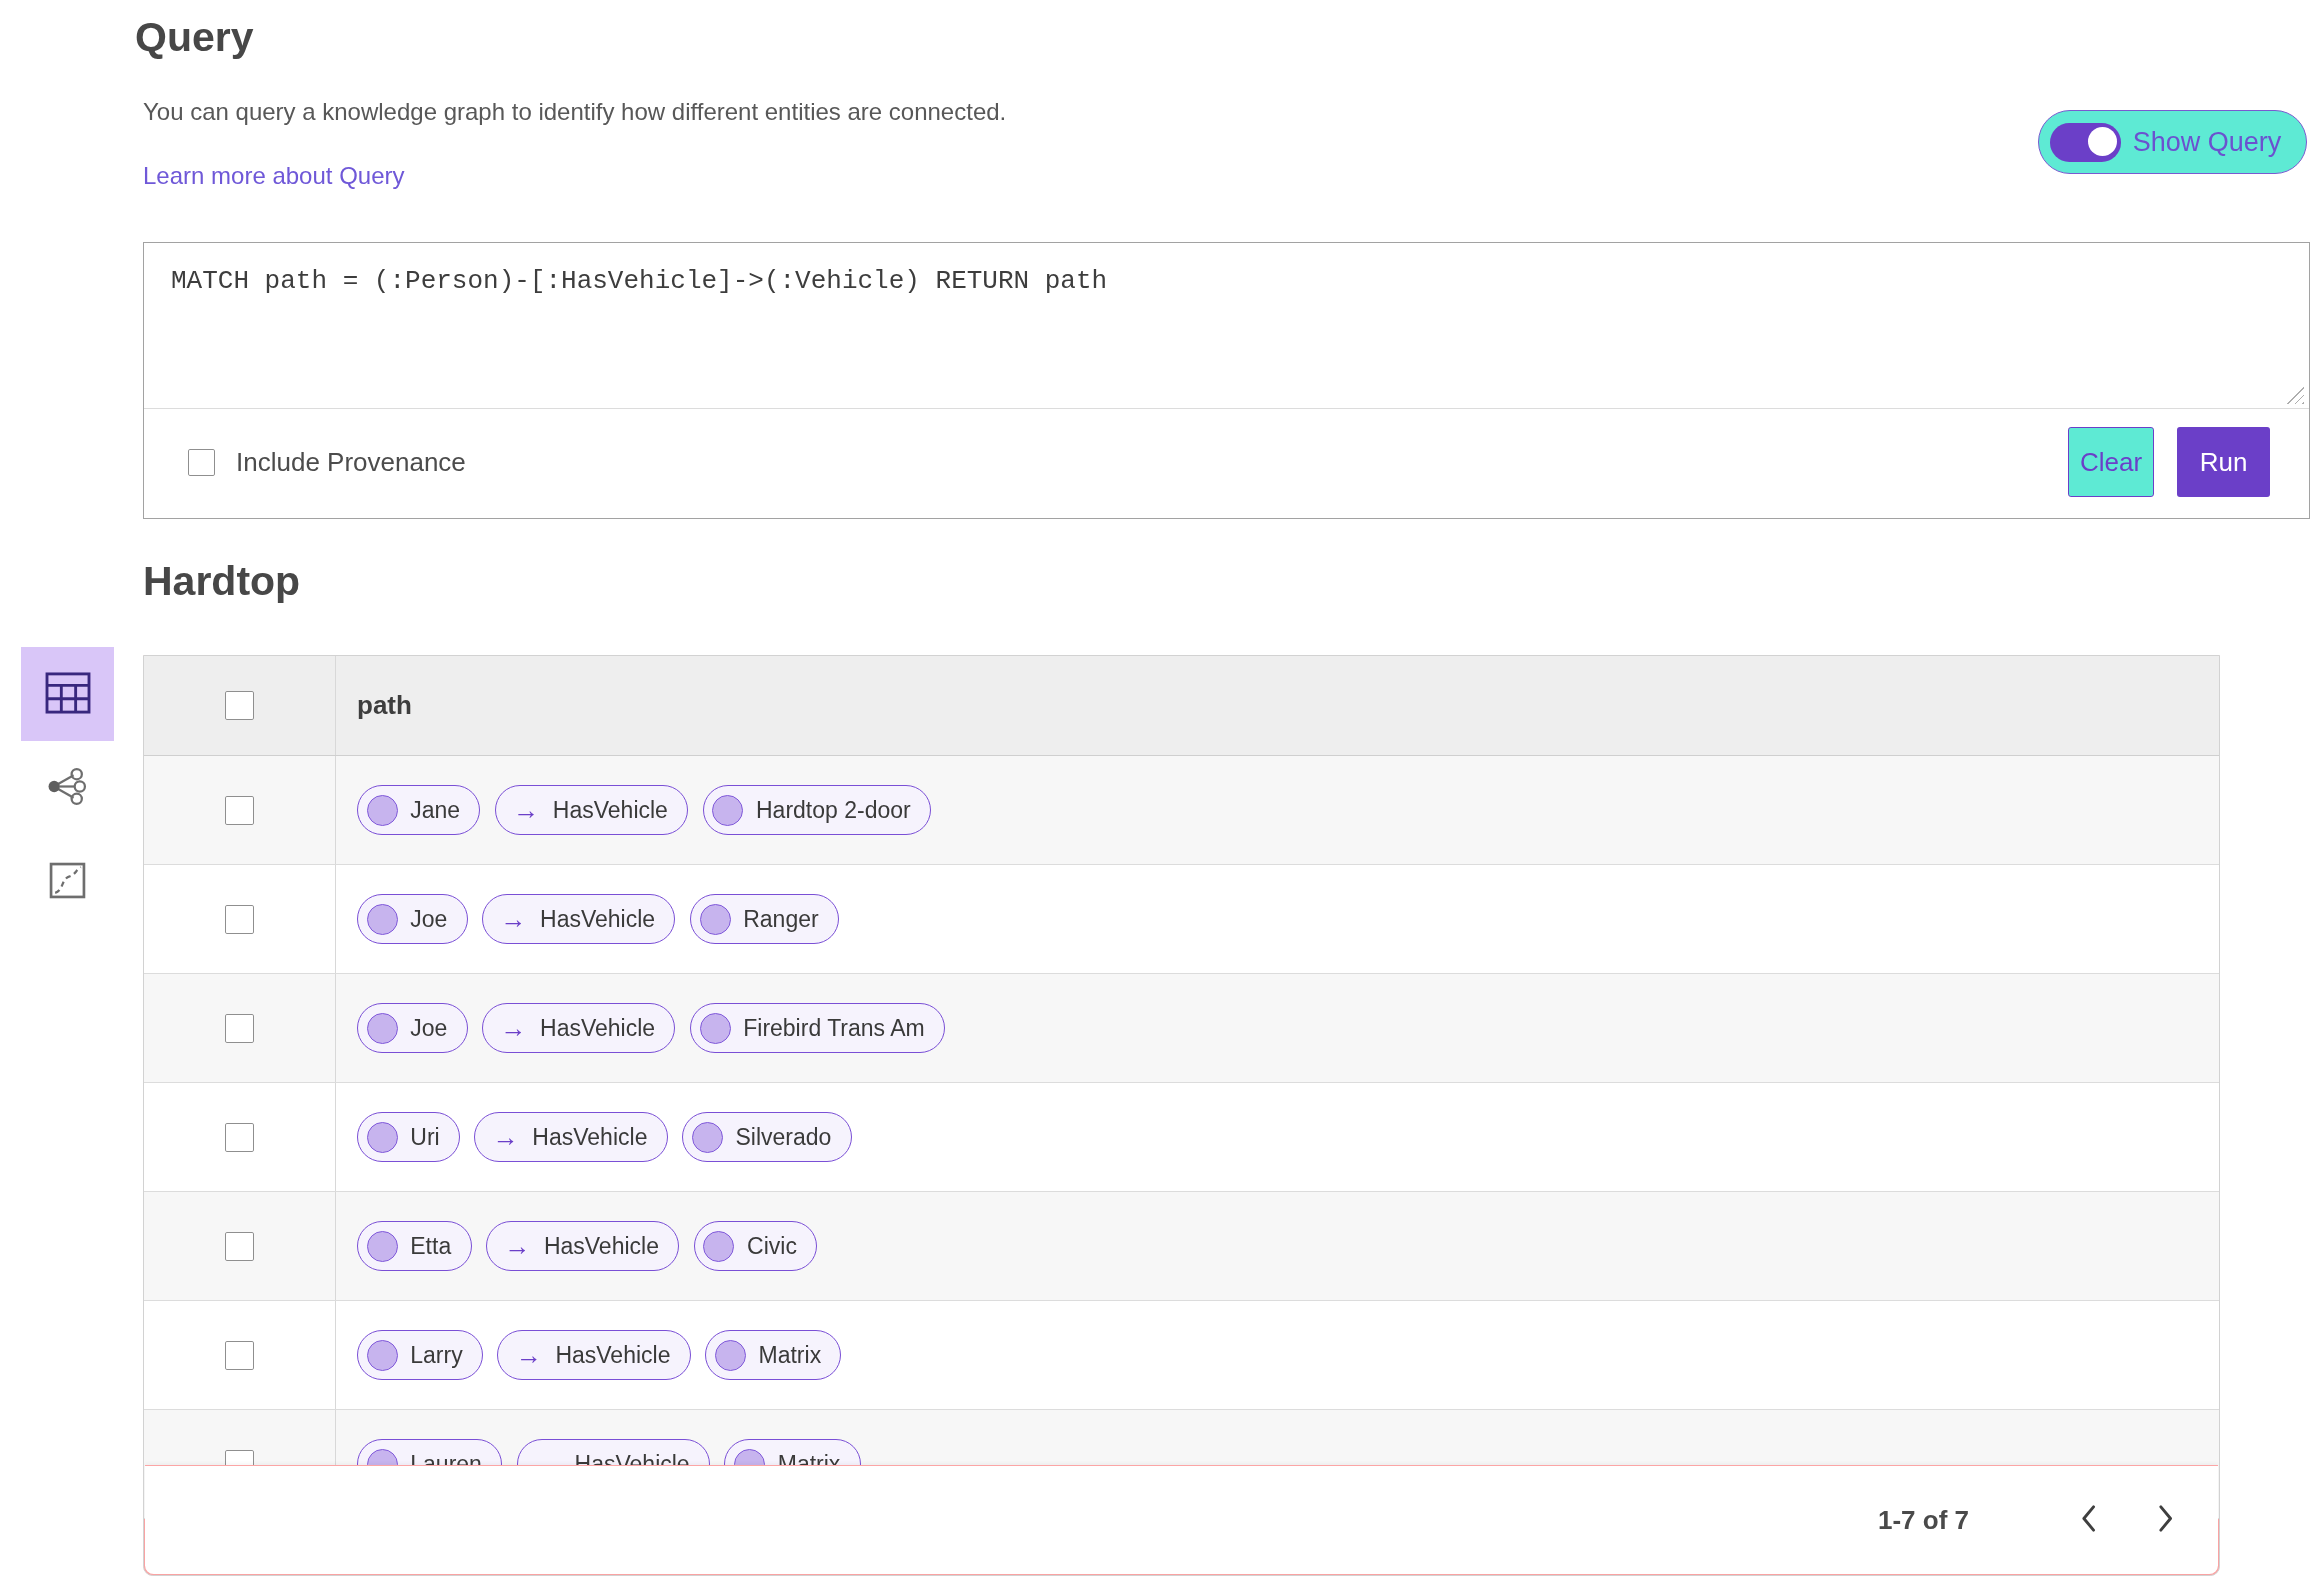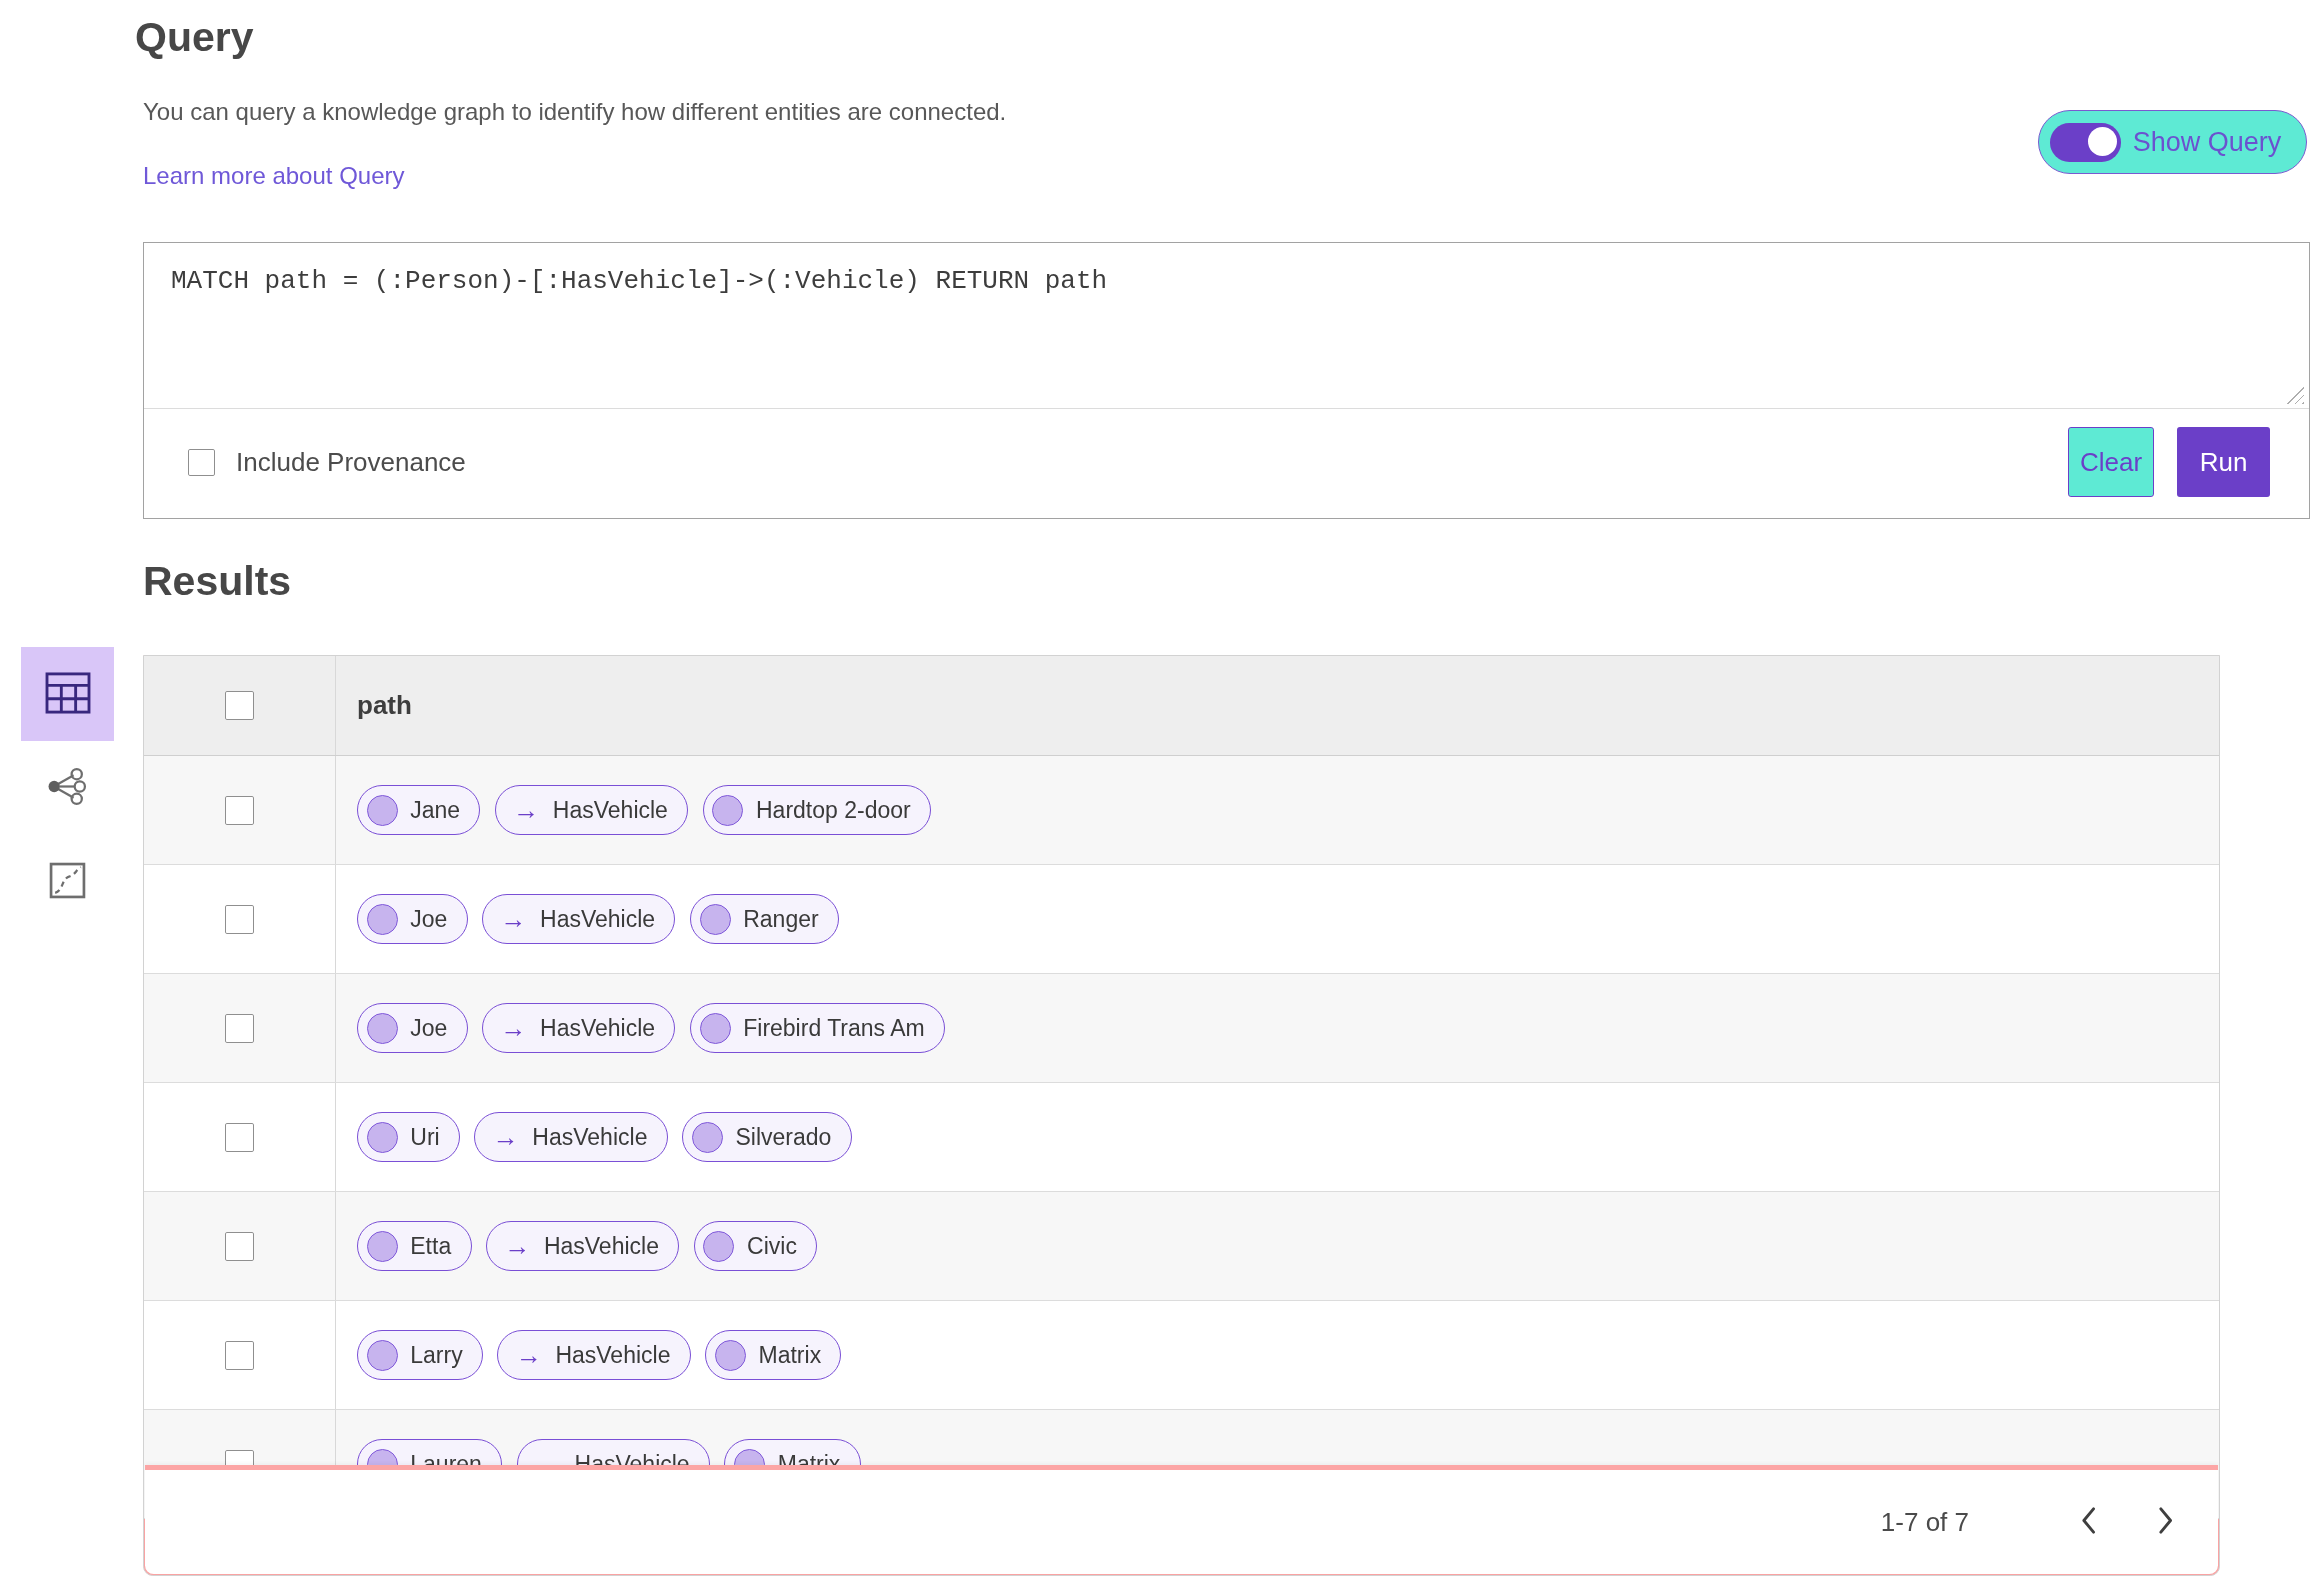--- a/index.html
+++ b/index.html
@@ -87,7 +87,7 @@
   </div>
 </div>
 
-<h2 class="results-title">Results</h2>
+<h2 class="results-title">Hardtop</h2>
 
 <div class="view-rail">
   <button class="rail-item selected">

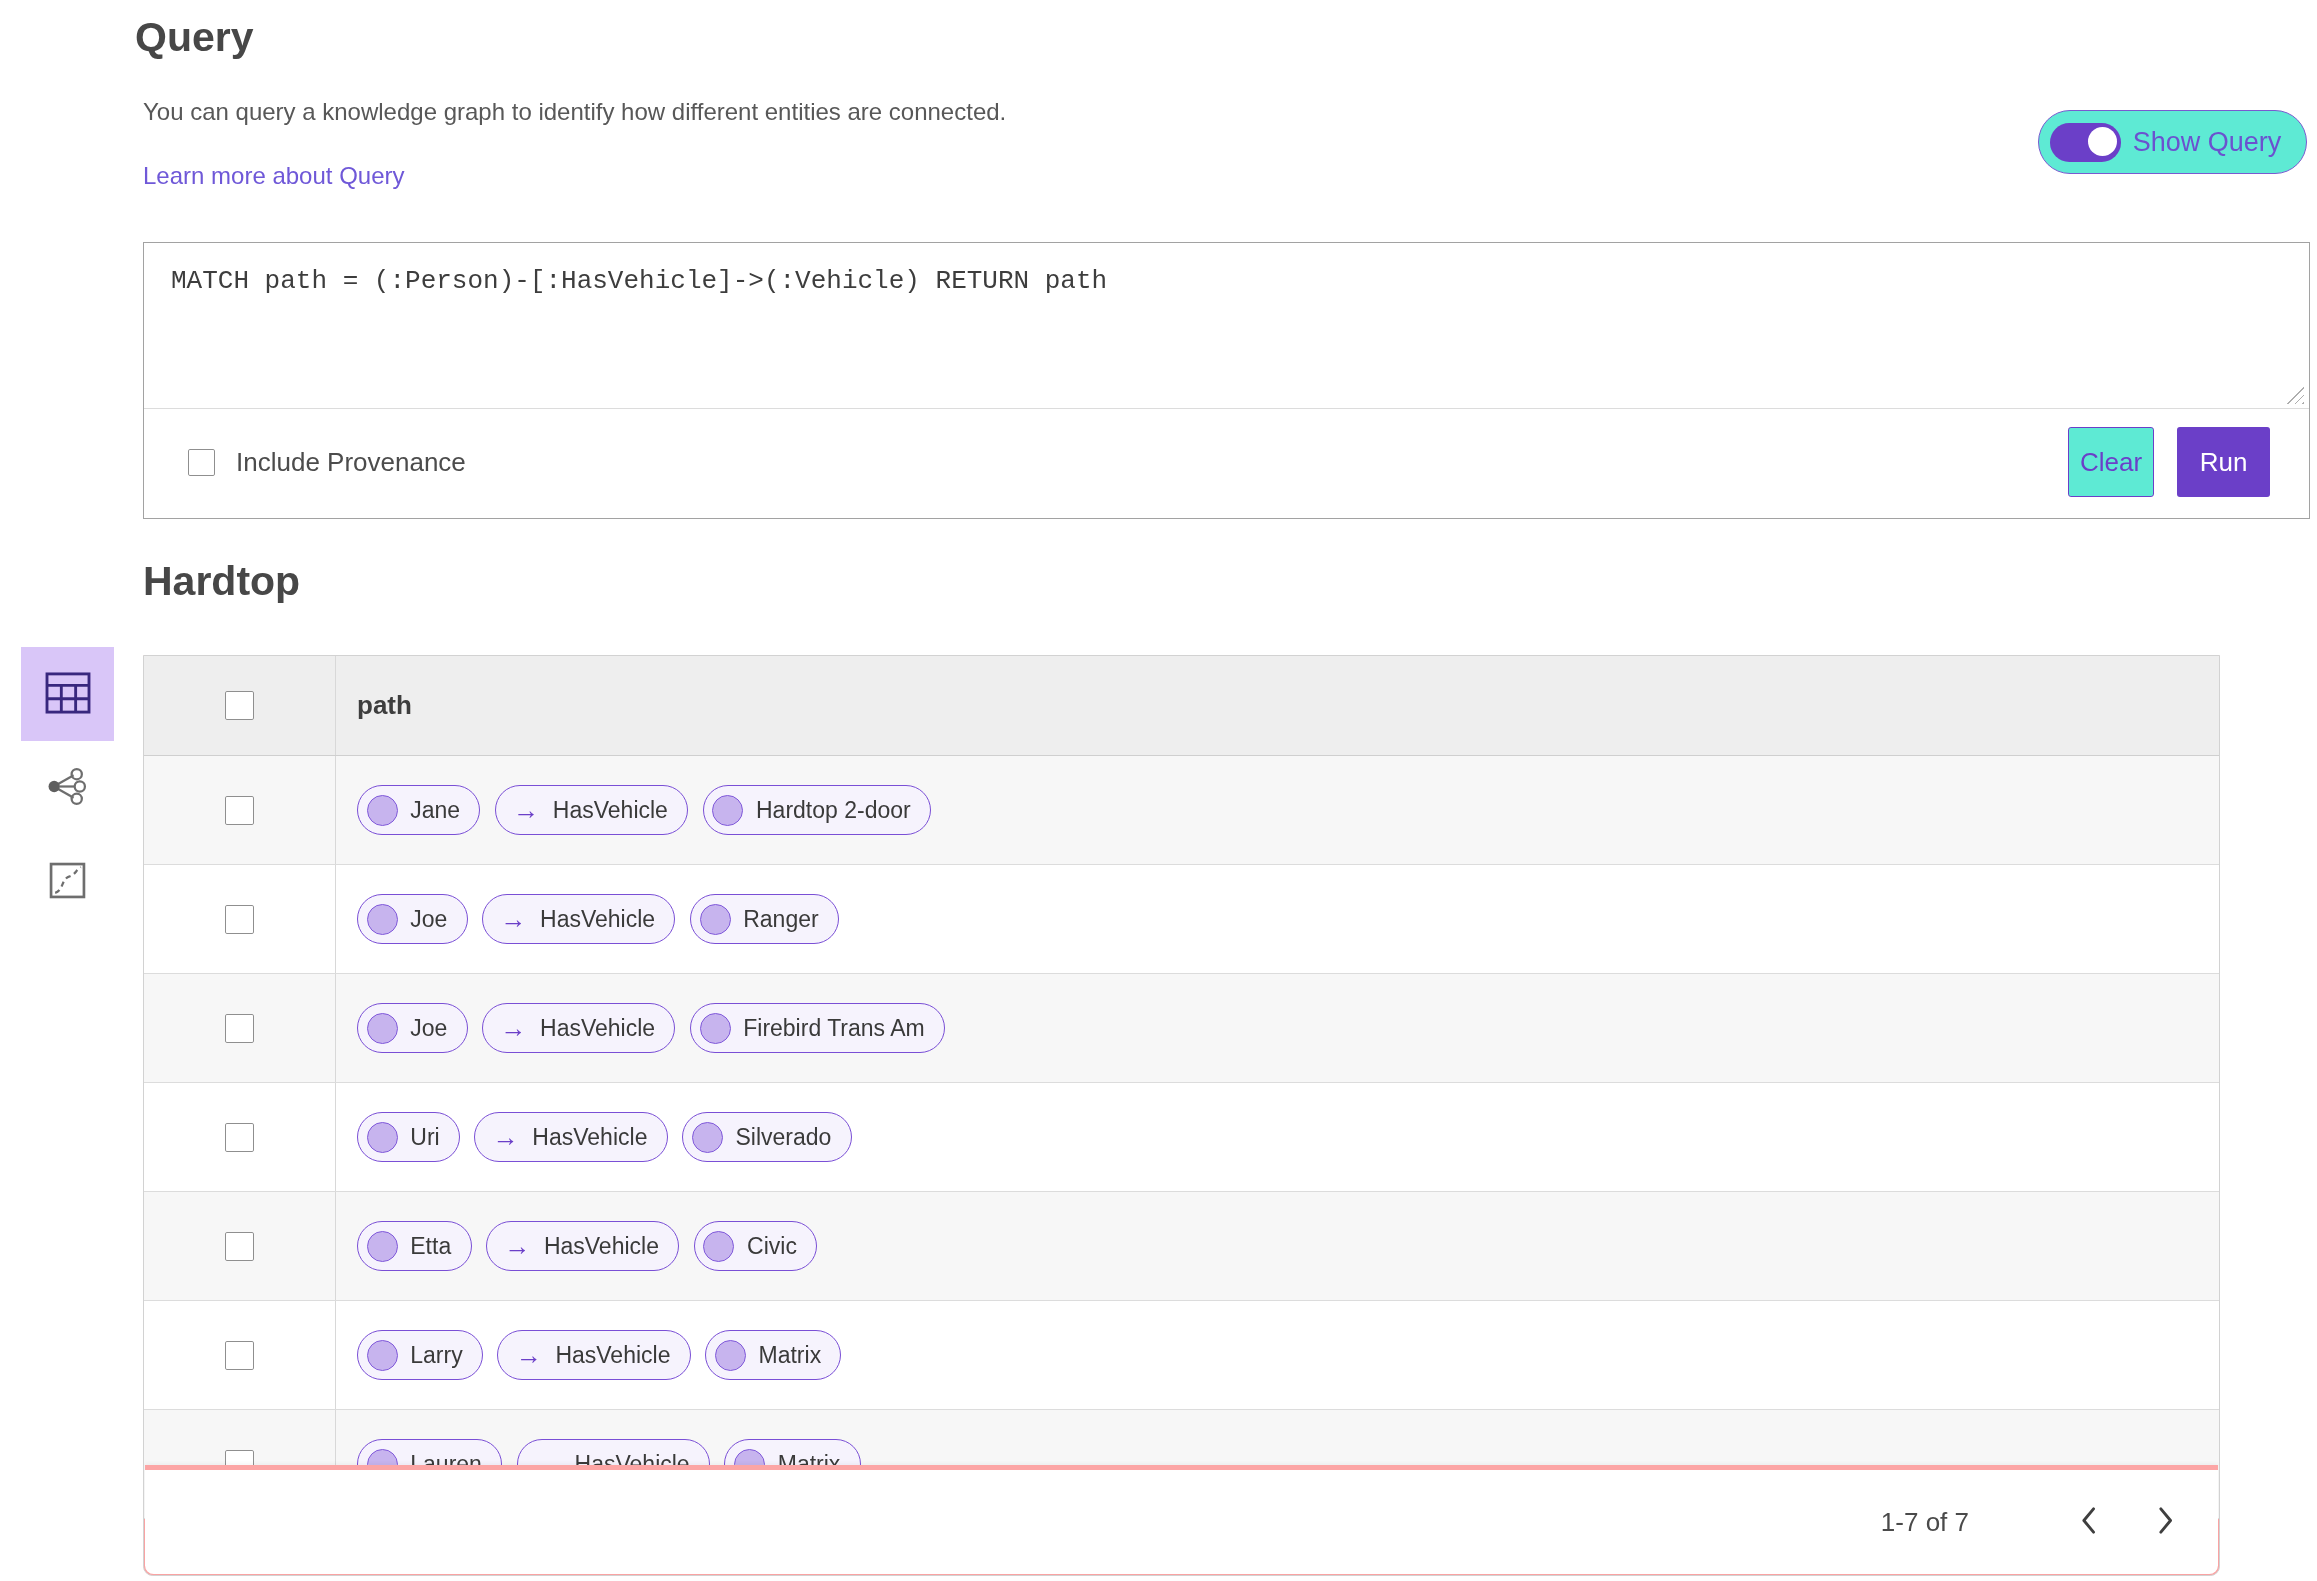--- a/index.html
+++ b/index.html
@@ -54,7 +54,7 @@
   .pill-label { font-size:23px; color:#3a3a3a; white-space:nowrap; }
 
   
-  .pagination { position:absolute; left:1px; right:1px; bottom:1px; height:109px; background:#fff; border-top:5px solid #fca5a5; border-radius:0 0 8.7px 8.7px; display:flex; align-items:center; justify-content:flex-end; padding-right:31px; box-shadow:0 -1.9px 3.9px rgba(0,0,0,0.04); }
+  .pagination { position:absolute; left:1px; right:1px; bottom:1px; height:109px; background:#fff; border-top:1px solid #fca5a5; border-radius:0 0 8.7px 8.7px; display:flex; align-items:center; justify-content:flex-end; padding-right:31px; box-shadow:0 -1.9px 3.9px rgba(0,0,0,0.04);font-weight:bold; }
   .page-range { font-size:26px; color:#4a4a4a; margin-right:64px; }
   .page-btn { width:42px; height:42px; background:transparent; border:none; display:flex; align-items:center; justify-content:center; cursor:pointer; margin-left:35px; }
 </style>

